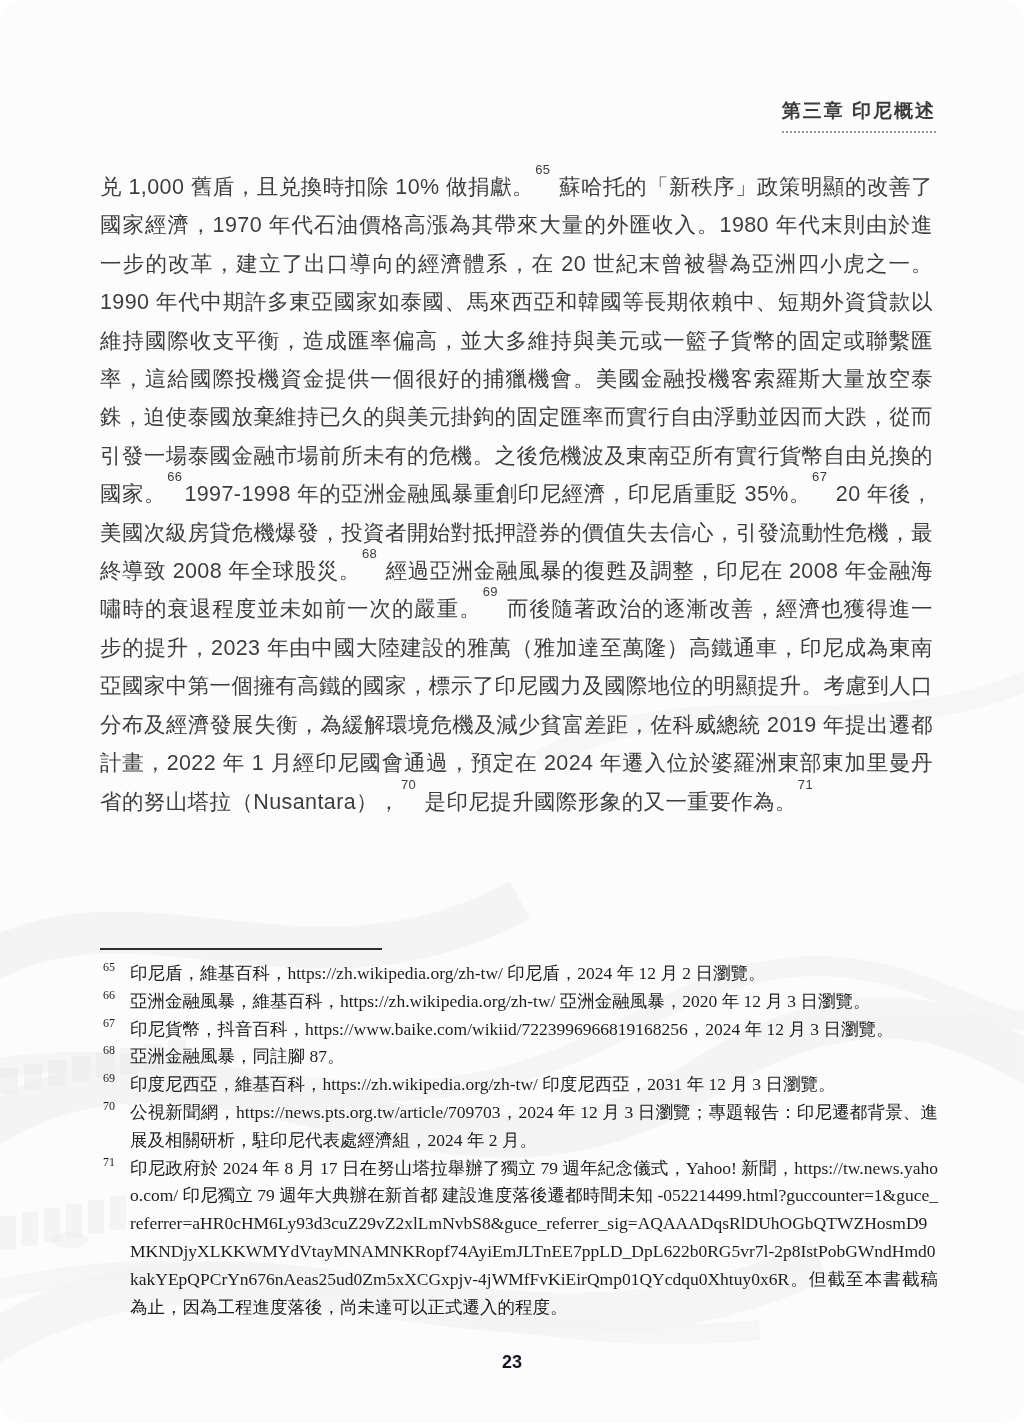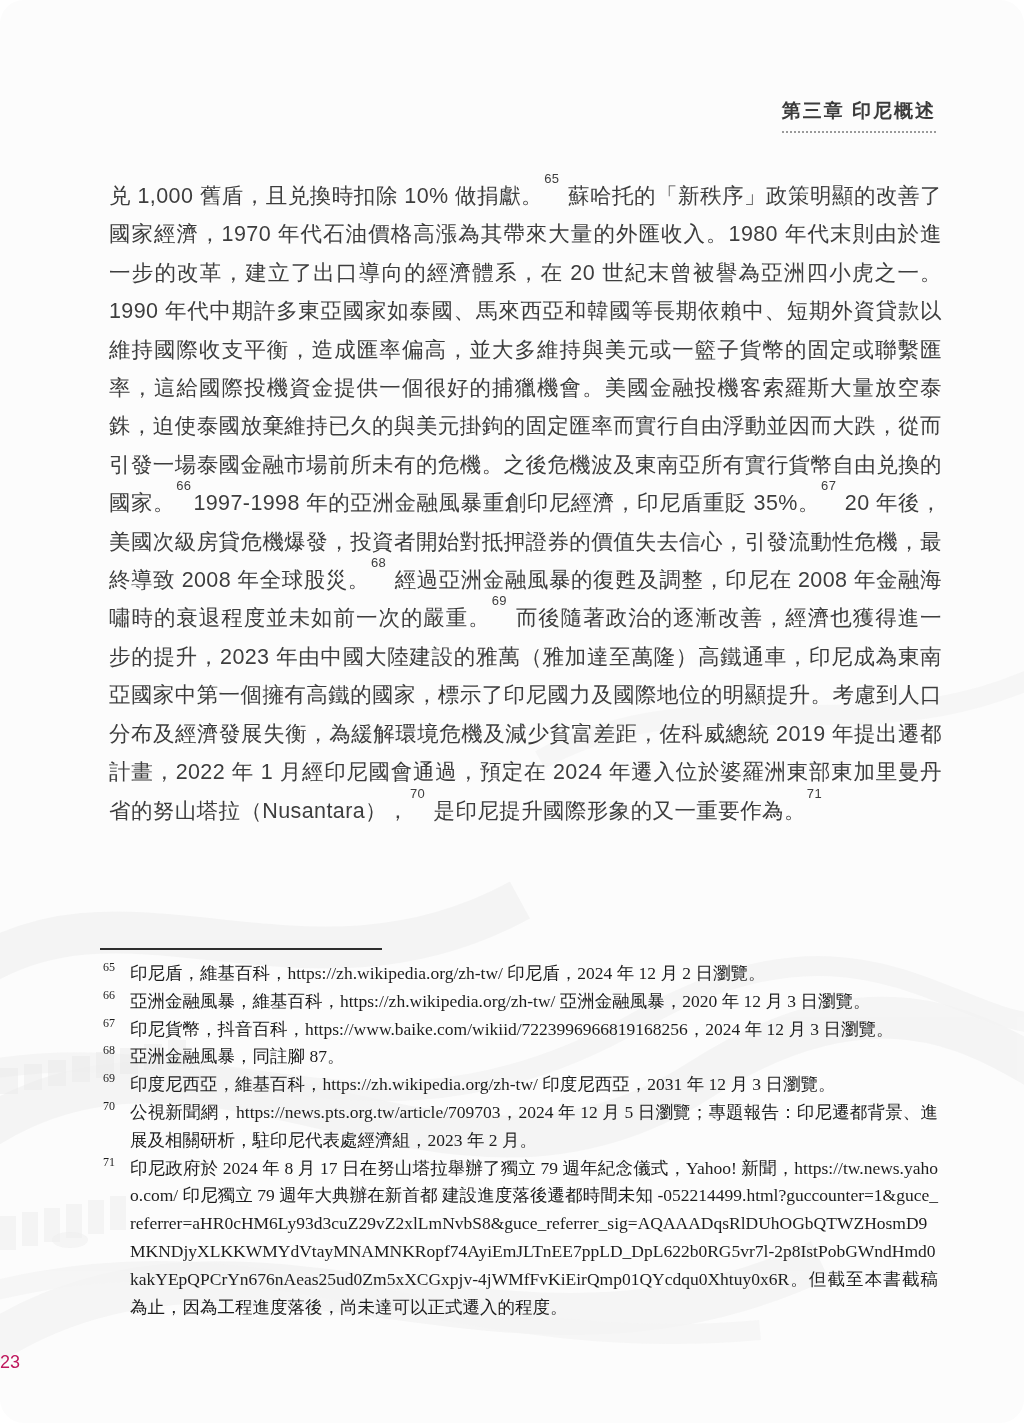--- a/index.html
+++ b/index.html
@@ -28,7 +28,7 @@
   
   .body-text{
     position:absolute;left:100px;top:168px;width:833px;
-    margin:9px;
+    margin:0;
     font-size:21.5px;line-height:38.4px;
     color:#3d3d3d;
     text-align:justify;

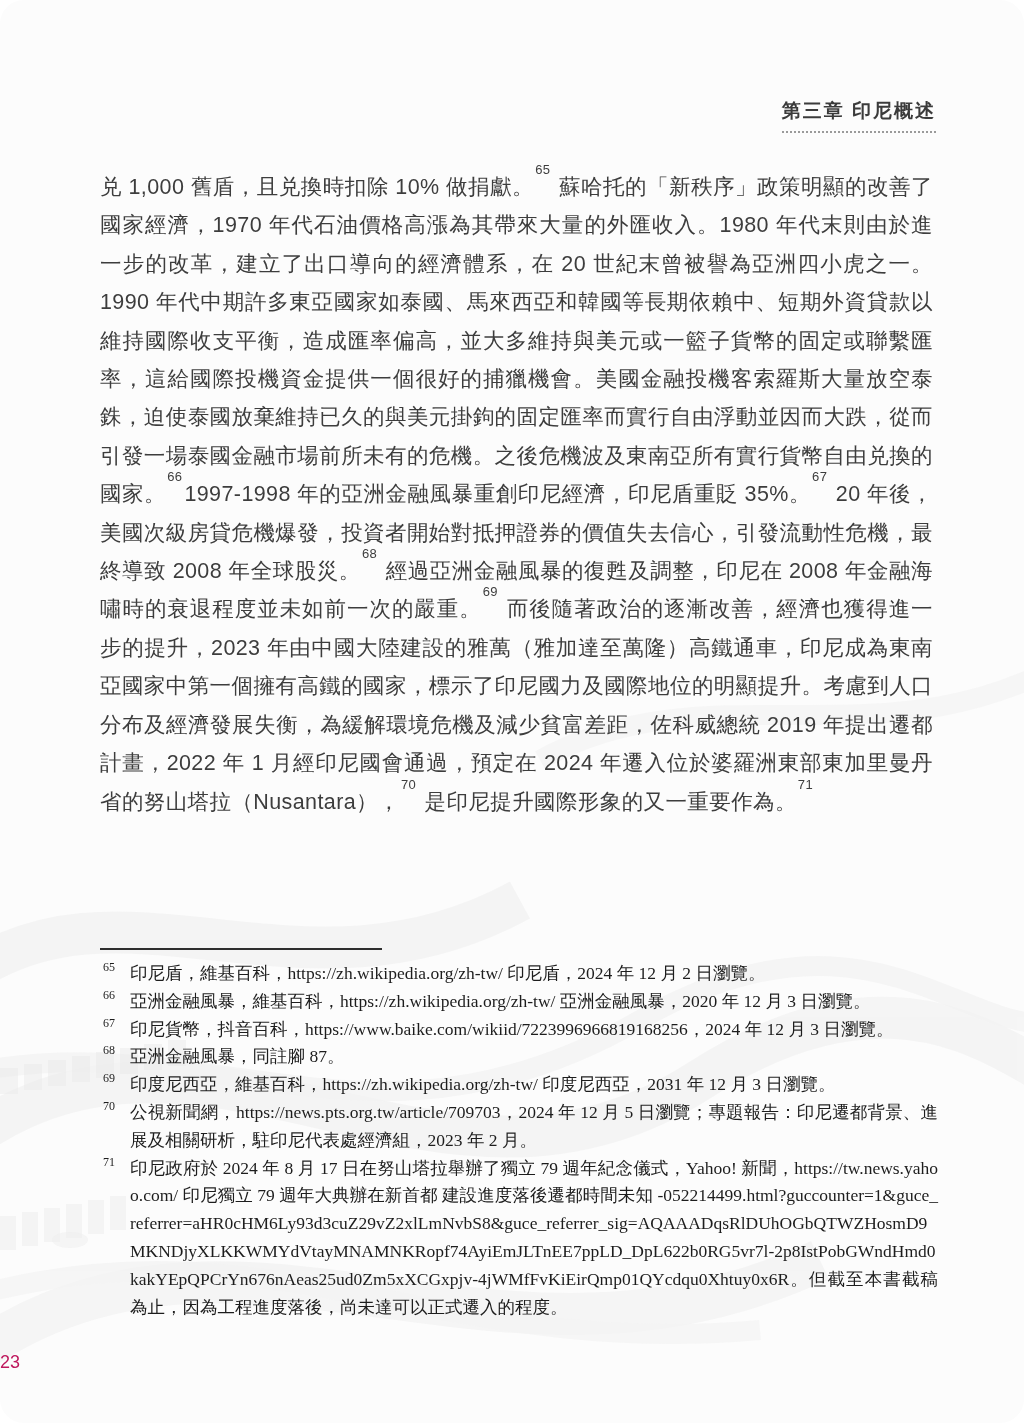--- a/index.html
+++ b/index.html
@@ -125,7 +125,7 @@
         <div class="fn"><span class="fn-num">67</span><span>印尼貨幣，抖音百科，https://www.baike.com/wikiid/7223996966819168256，2024 年 12 月 3 日瀏覽。</span></div>
         <div class="fn"><span class="fn-num">68</span><span>亞洲金融風暴，同註腳 87。</span></div>
         <div class="fn"><span class="fn-num">69</span><span>印度尼西亞，維基百科，https://zh.wikipedia.org/zh-tw/ 印度尼西亞，2031 年 12 月 3 日瀏覽。</span></div>
-        <div class="fn"><span class="fn-num">70</span><span>公視新聞網，https://news.pts.org.tw/article/709703，2024 年 12 月 5 日瀏覽；專題報告：印尼遷都背景、進展及相關研析，駐印尼代表處經濟組，2023 年 2 月。</span></div>
+        <div class="fn"><span class="fn-num">70</span><span>公視新聞網，https://news.pts.org.tw/article/709703，2024 年 12 月 3 日瀏覽；專題報告：印尼遷都背景、進展及相關研析，駐印尼代表處經濟組，2024 年 2 月。</span></div>
         <div class="fn"><span class="fn-num">71</span><span>印尼政府於 2024 年 8 月 17 日在努山塔拉舉辦了獨立 79 週年紀念儀式，Yahoo! 新聞，https://tw.news.yahoo.com/ 印尼獨立 79 週年大典辦在新首都 建設進度落後遷都時間未知 -052214499.html?guccounter=1&amp;guce_referrer=aHR0cHM6Ly93d3cuZ29vZ2xlLmNvbS8&amp;guce_referrer_sig=AQAAADqsRlDUhOGbQTWZHosmD9MKNDjyXLKKWMYdVtayMNAMNKRopf74AyiEmJLTnEE7ppLD_DpL622b0RG5vr7l-2p8IstPobGWndHmd0kakYEpQPCrYn676nAeas25ud0Zm5xXCGxpjv-4jWMfFvKiEirQmp01QYcdqu0Xhtuy0x6R。但截至本書截稿為止，因為工程進度落後，尚未達可以正式遷入的程度。</span></div>
       </div>
   </div>

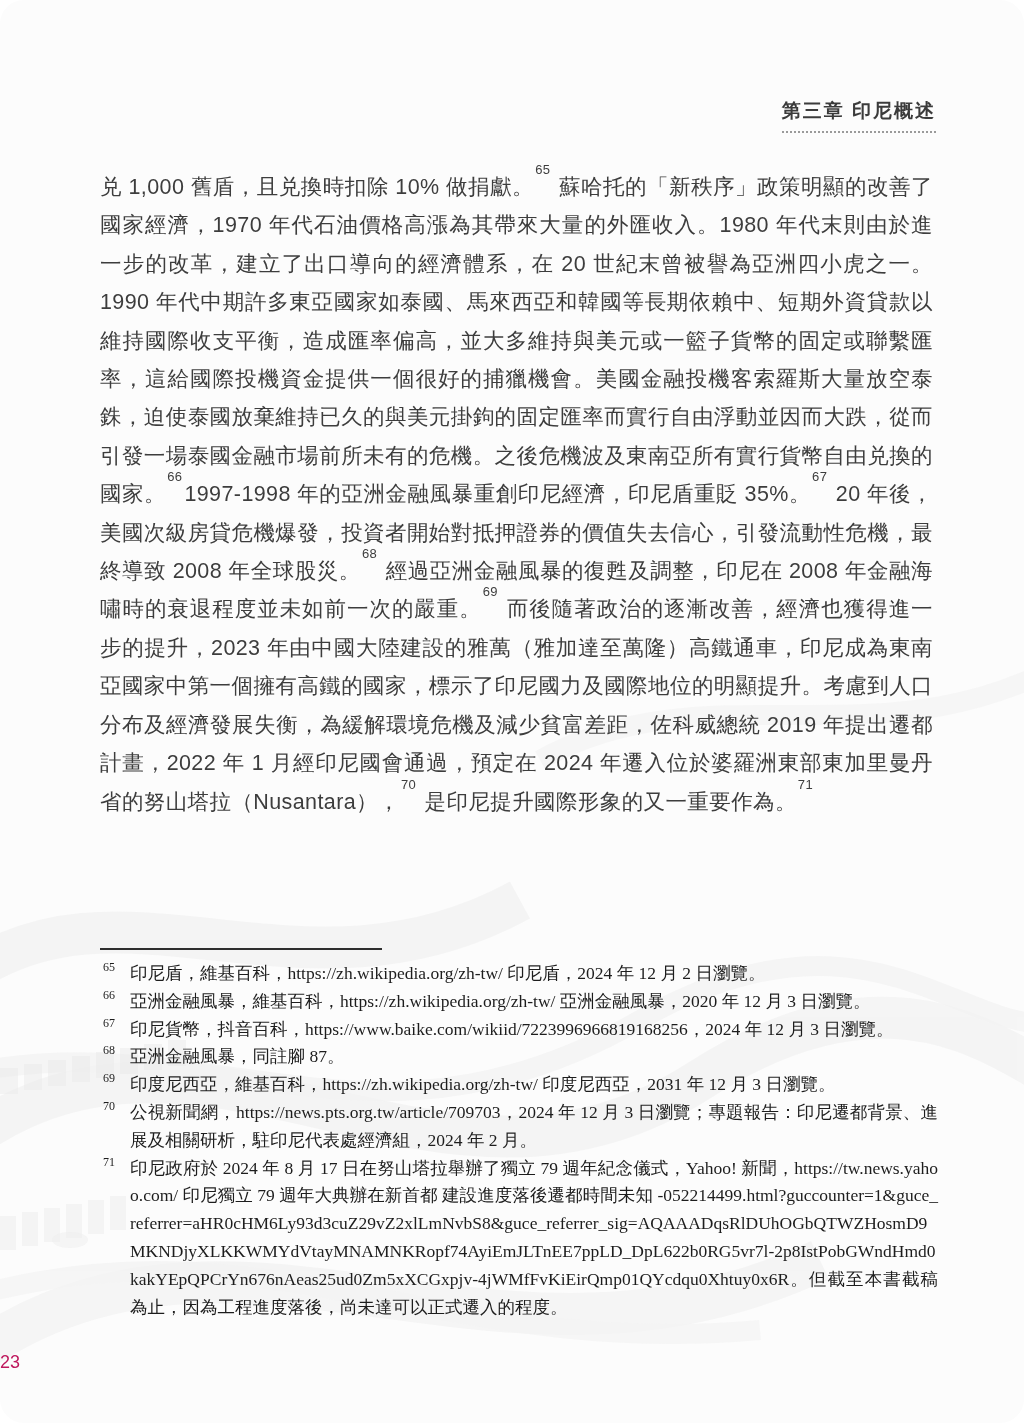--- a/index.html
+++ b/index.html
@@ -66,9 +66,10 @@
   
   .page-number{
     position:absolute;left:0;top:1352px;width:100%;
-    text-align:left;
-    font-size:18px;color:#be185d;
+    text-align:center;
+    font-size:18px;color:#0f172a;
     font-family:"Liberation Sans",sans-serif;
+    font-weight:bold;
   }
 </style>
 </head>

